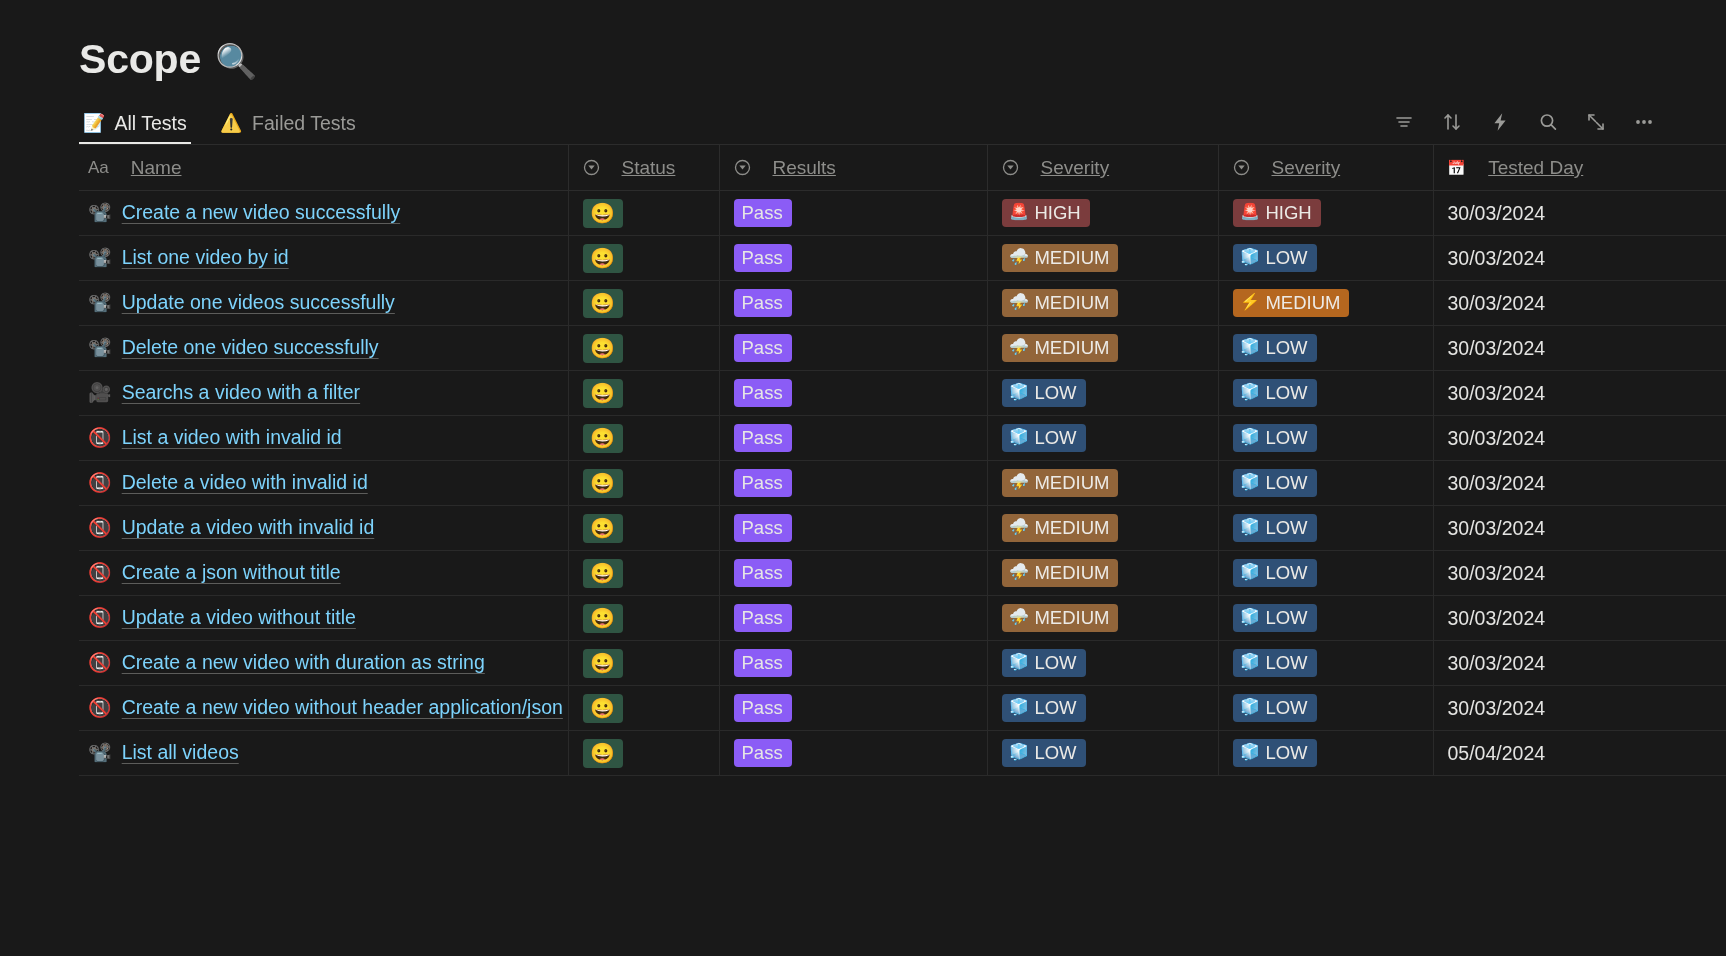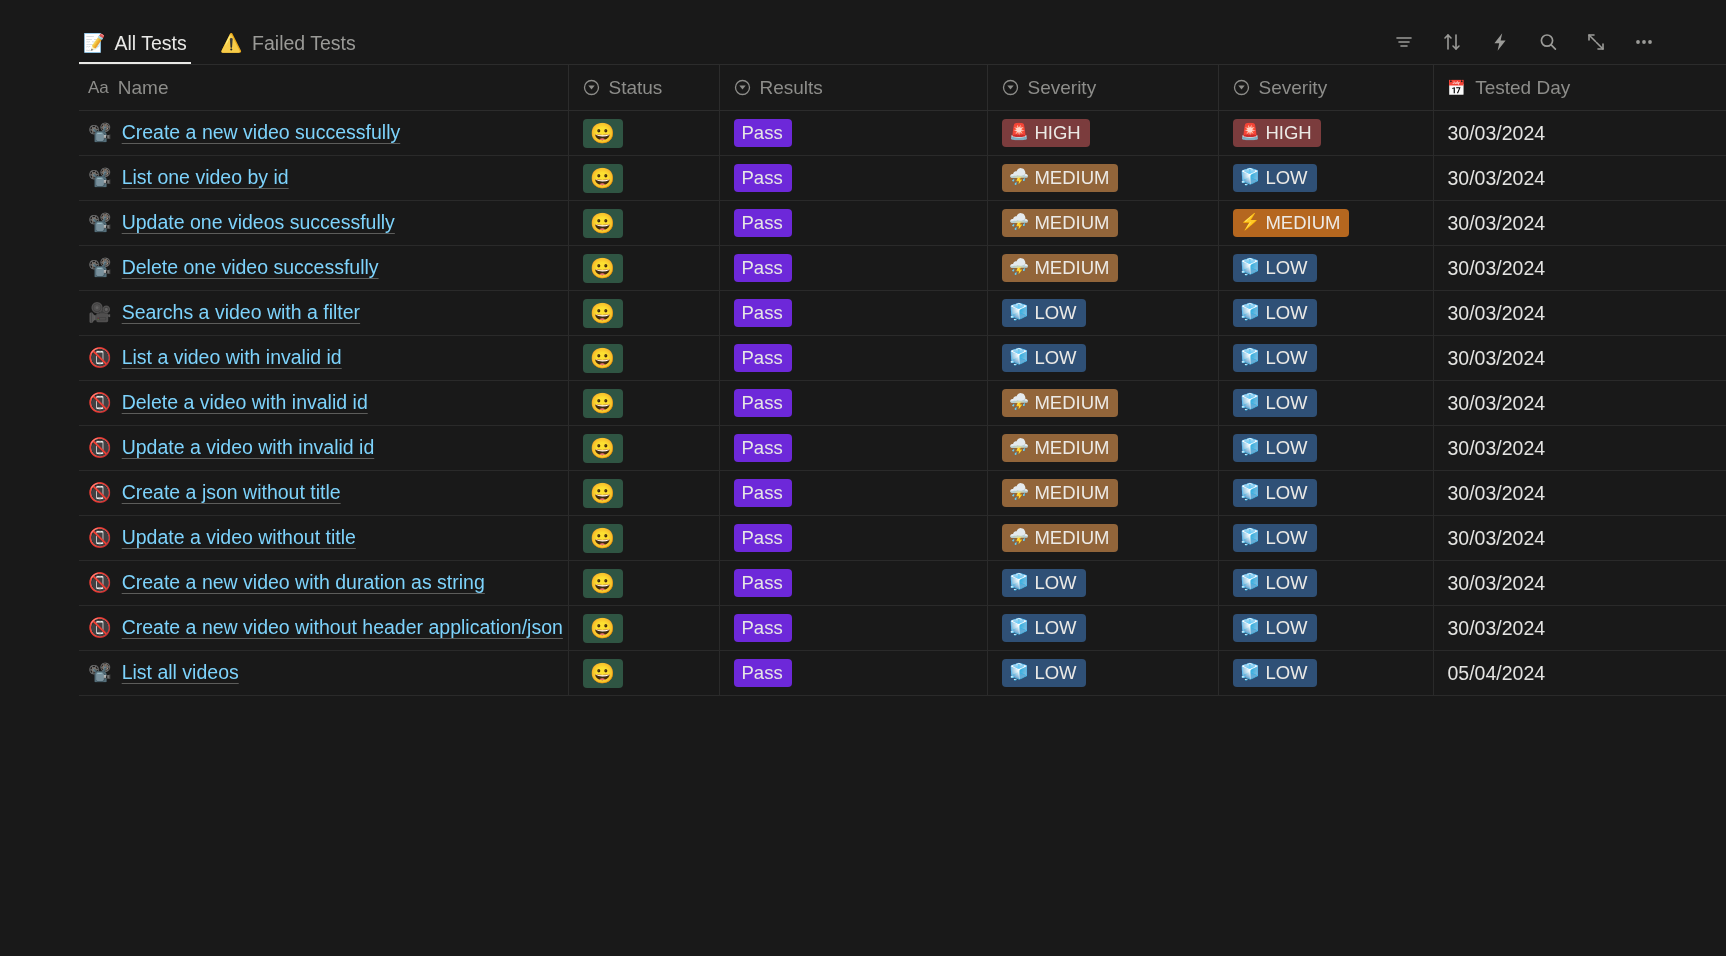--- a/index.html
+++ b/index.html
@@ -196,6 +196,10 @@
 
 <div id="app">
 
+  <div class="title-row">
+    <div class="page-title">Scope</div>
+    <div class="title-emoji">🔍</div>
+  </div>
 
   <div class="tabbar">
     <div class="tabs">

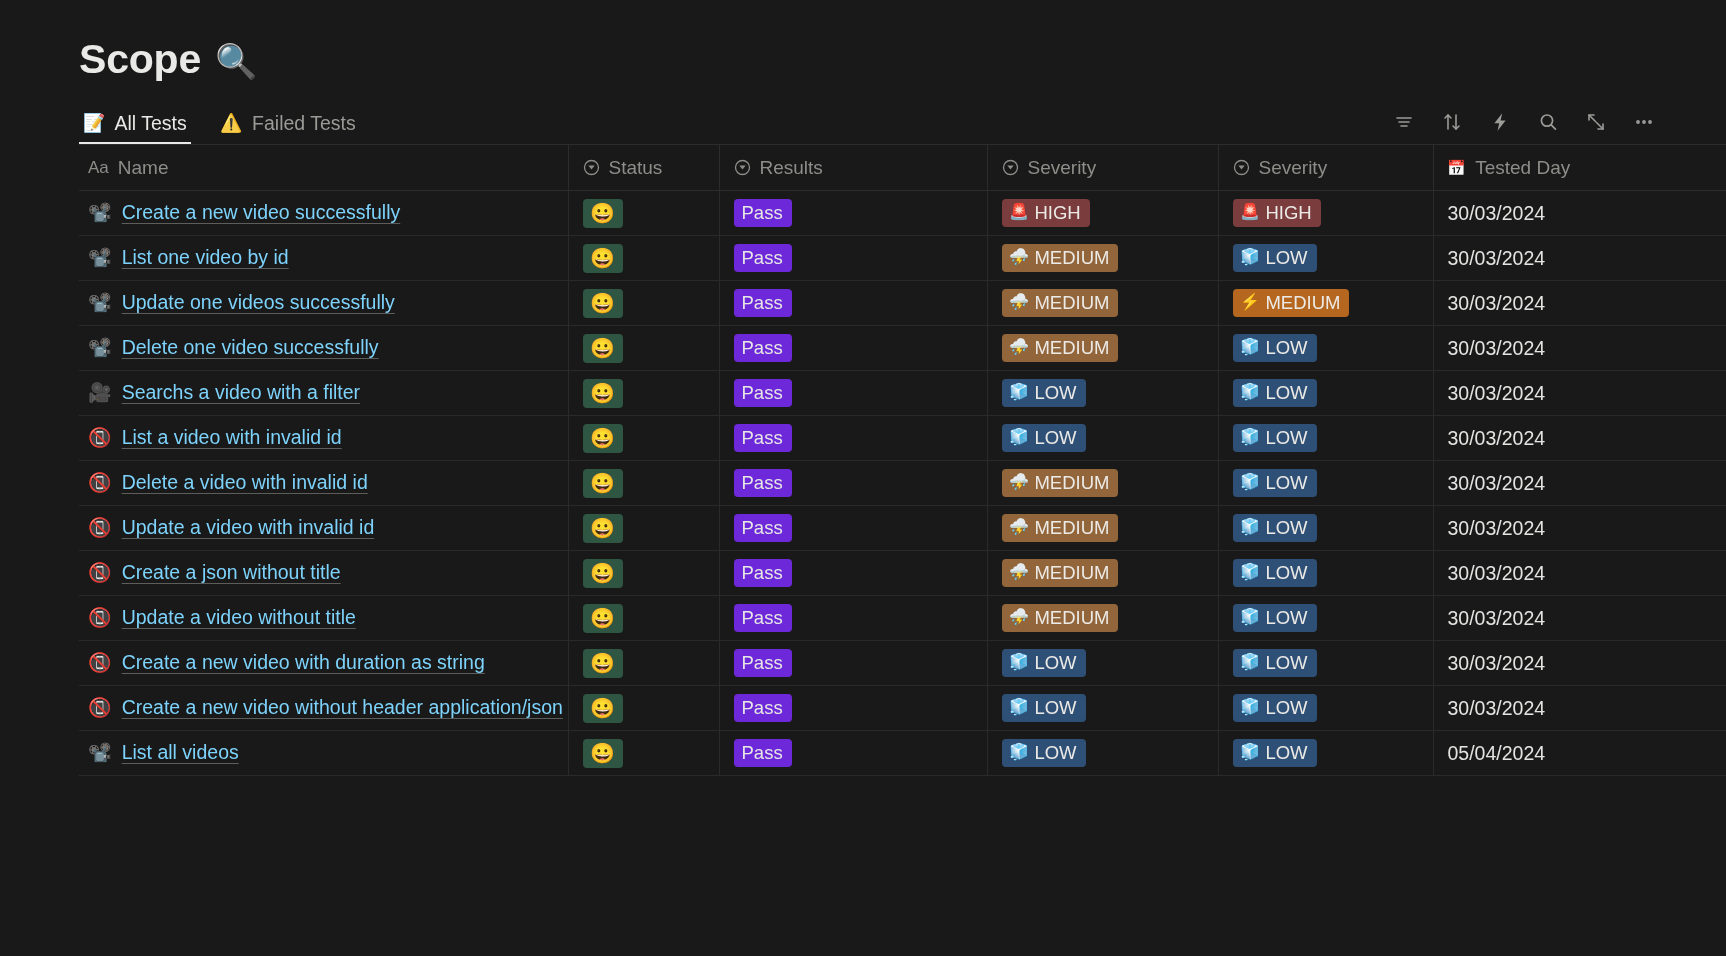--- a/index.html
+++ b/index.html
@@ -126,7 +126,7 @@
   table.db thead th:first-child { padding-left: 9px; }
   table.db thead th:last-child  { border-right: none; }
 
-  .th-inner { display: flex; align-items: center; gap: 9px; }
+  .th-inner { display: flex; align-items: center; gap: 22px; }
   .th-label { line-height: 1; }
 
   .hicon { display: inline-flex; align-items: center; justify-content: center; flex: 0 0 auto; }

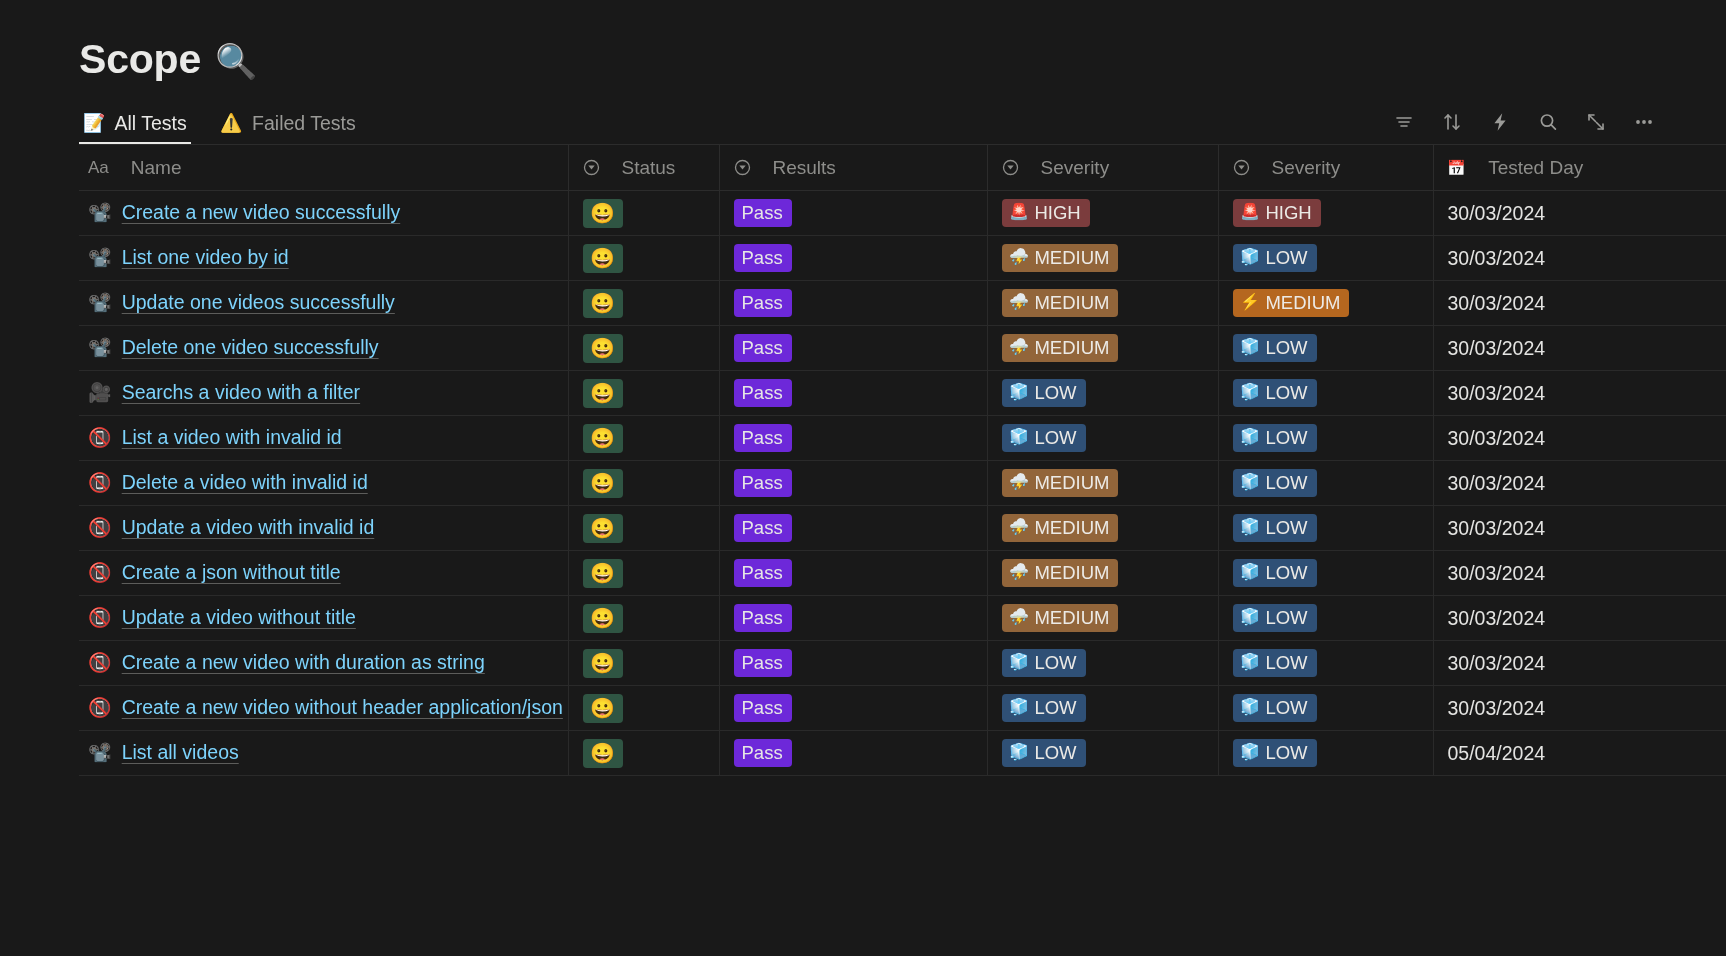--- a/index.html
+++ b/index.html
@@ -127,7 +127,7 @@
   table.db thead th:last-child  { border-right: none; }
 
   .th-inner { display: flex; align-items: center; gap: 22px; }
-  .th-label { line-height: 1; }
+  .th-label { line-height: 1; text-decoration: underline; }
 
   .hicon { display: inline-flex; align-items: center; justify-content: center; flex: 0 0 auto; }
   .hicon.aa {

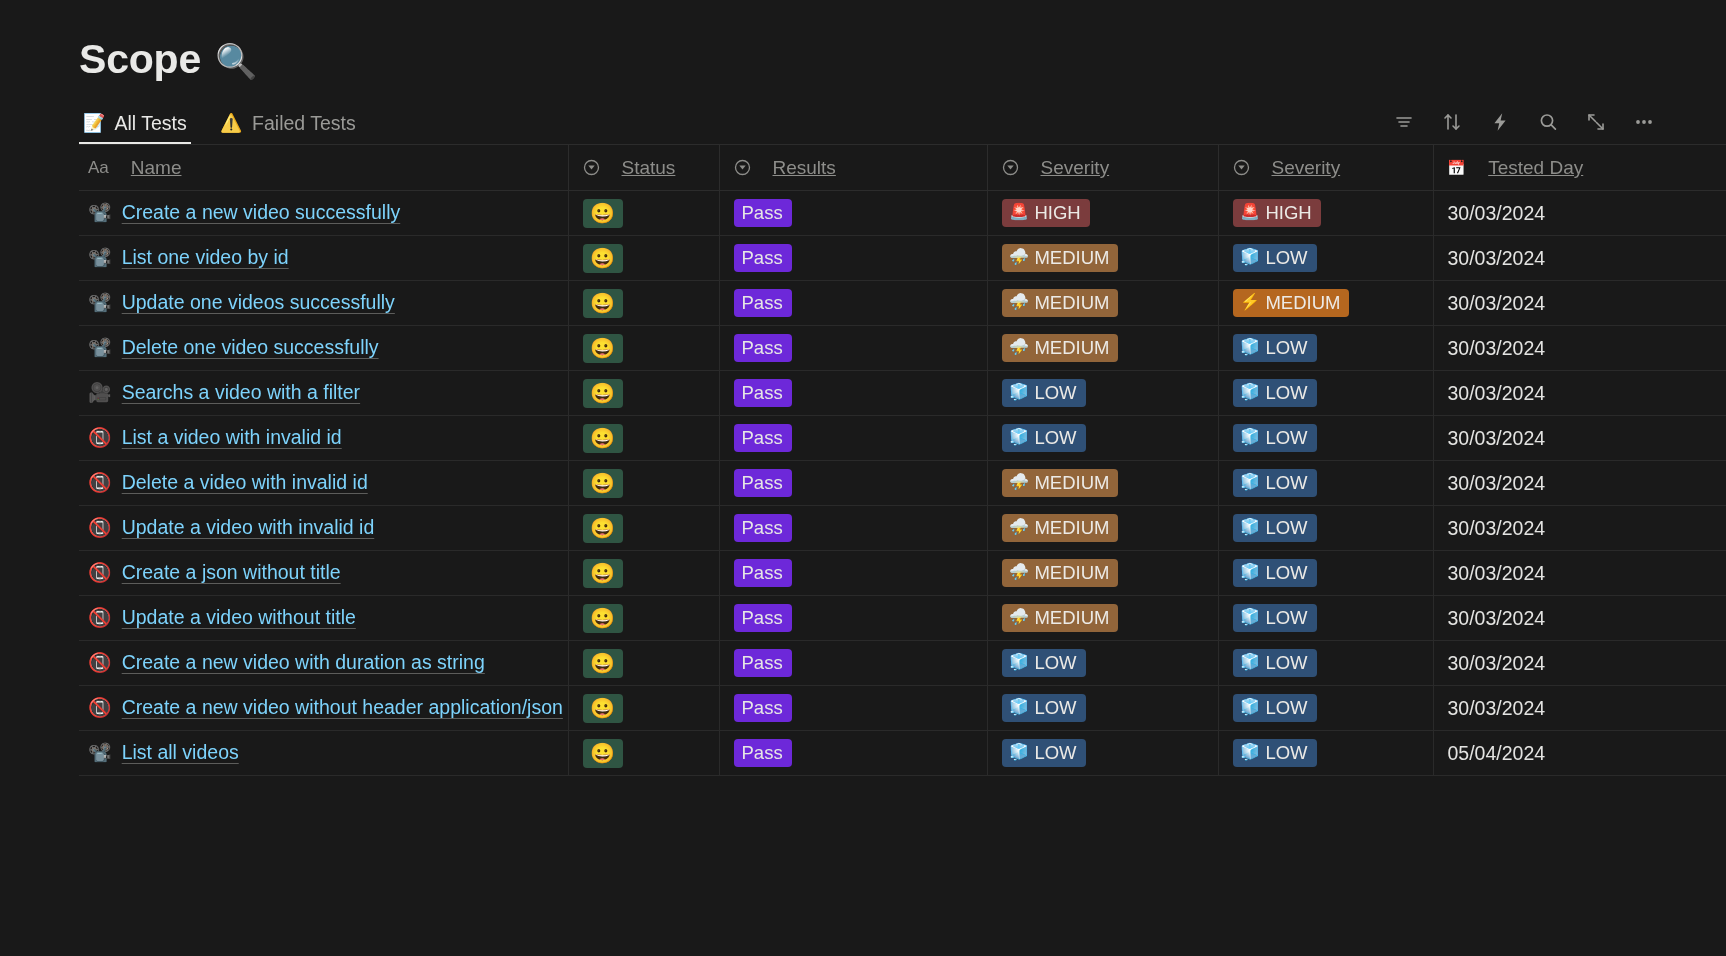--- a/index.html
+++ b/index.html
@@ -183,7 +183,7 @@
   }
   .chip.status .emo { font-size: 20px; }
 
-  .chip.pass  { background: #6d28d9; color: #e7e7e5; }
+  .chip.pass  { background: #8b5cf6; color: #e7e7e5; }
   .chip.high  { background: #7b3c3d; }
   .chip.med   { background: #92653a; }
   .chip.medp  { background: #b5671f; }

